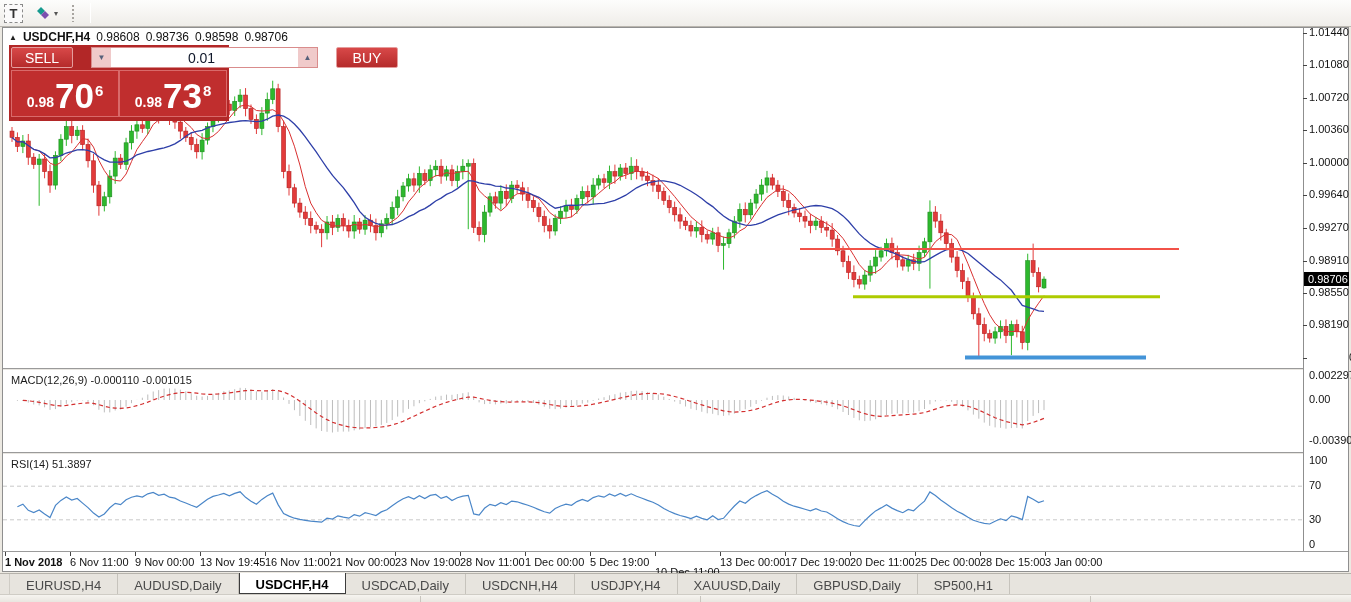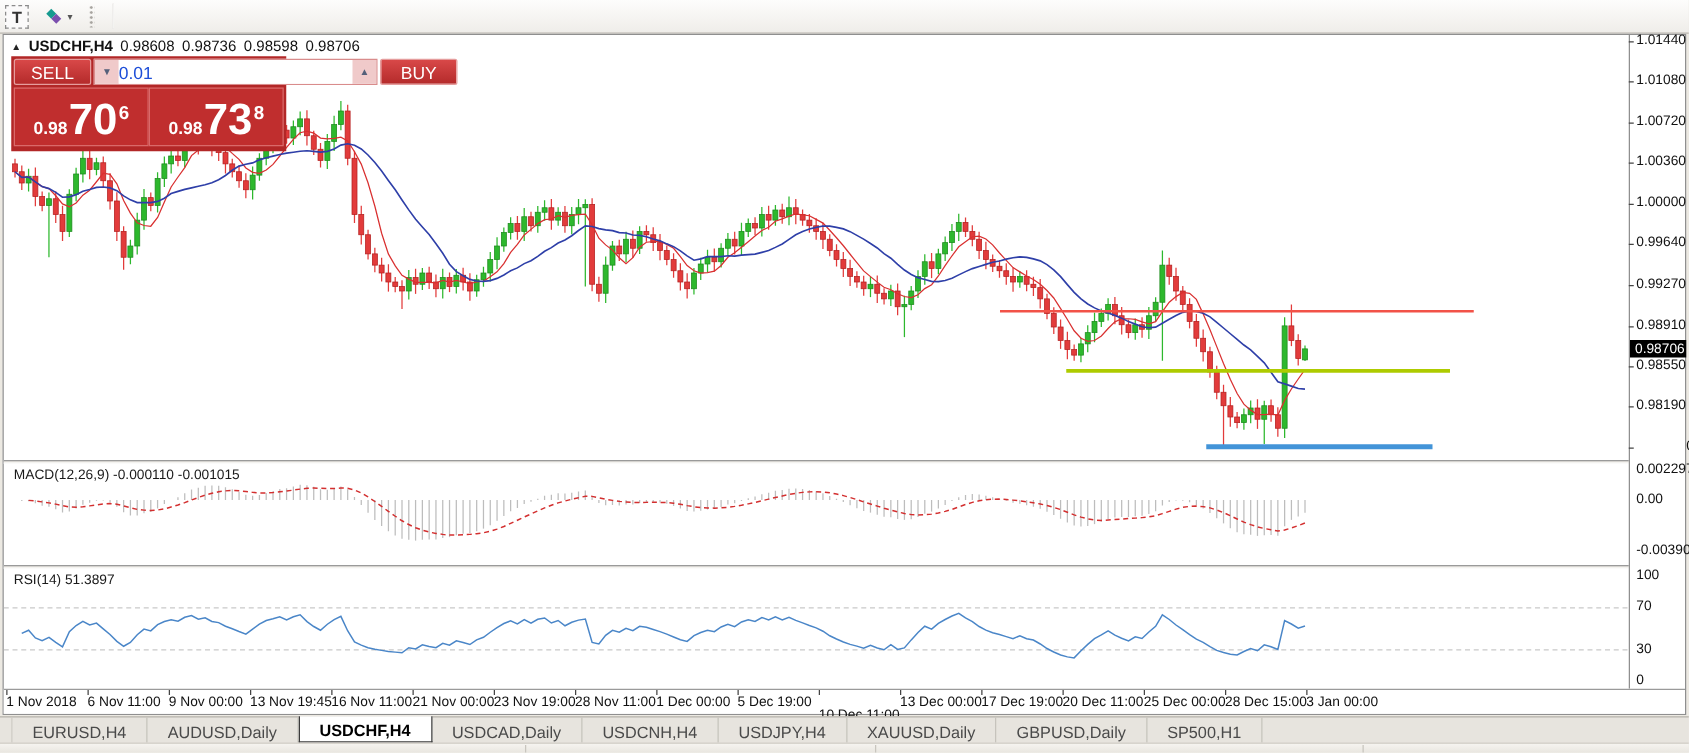--- a/index.html
+++ b/index.html
@@ -47,7 +47,7 @@
   
   .tpanel { position:absolute; left:6px; top:17px; width:220px; height:76px;
     background:#b22727; padding:2px; }
-  .tp-row1 { display:flex; height:21px; gap:2px; }
+  .tp-row1 { display:flex; height:21px; gap:18px; }
   .tp-btn { flex:0 0 62px; background:linear-gradient(#d84848,#b52b2b);
     border:1px solid #e59d9d; border-radius:2px; color:#fff; font-size:14px;
     display:flex; align-items:center; justify-content:center; }

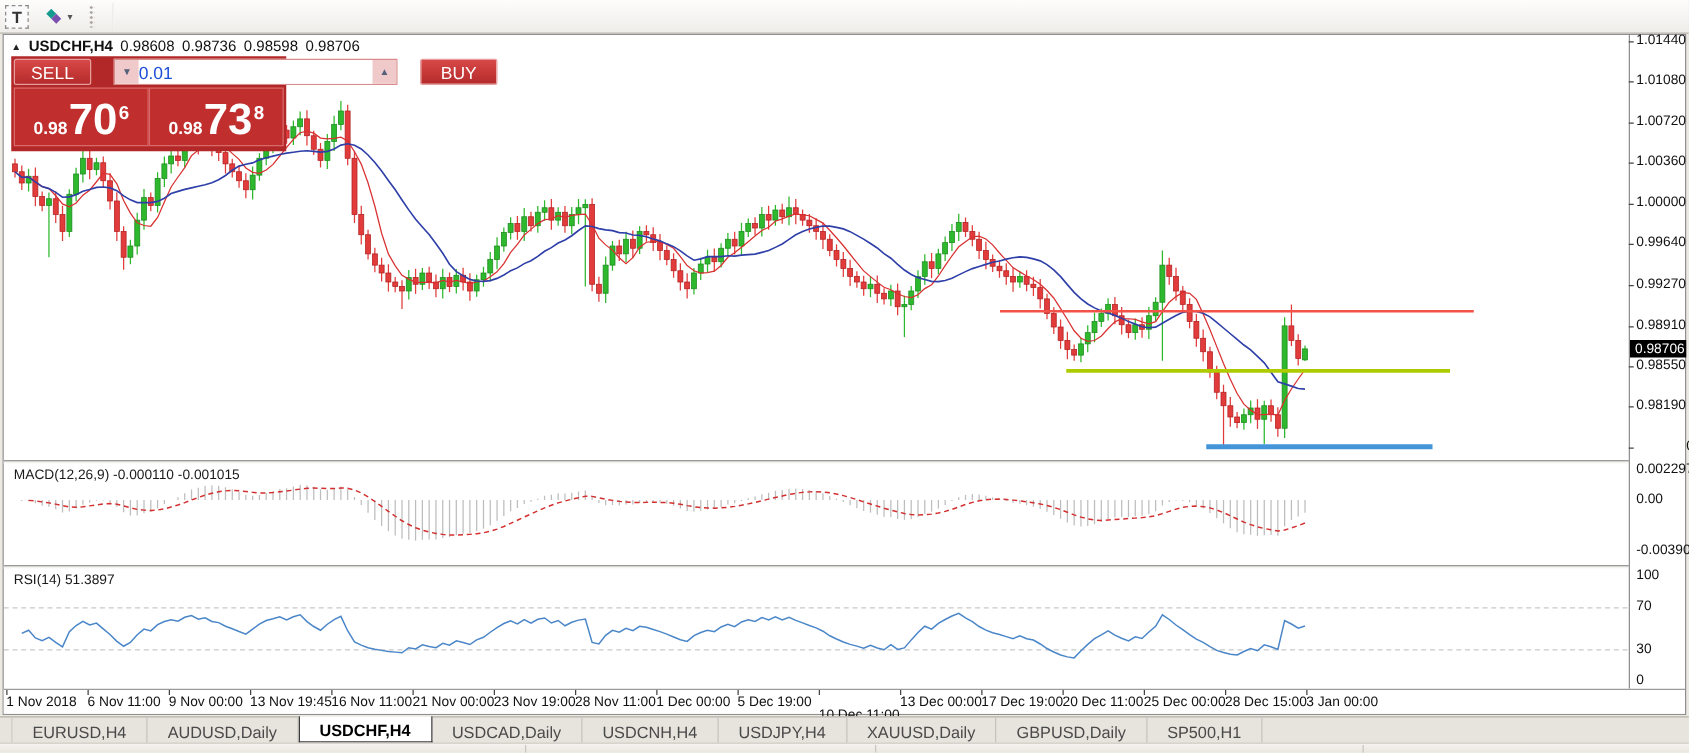--- a/index.html
+++ b/index.html
@@ -54,8 +54,8 @@
   .tp-spin { flex:1; display:flex; border:1px solid #d98c8c; background:#fff; }
   .spinbtn { width:19px; background:#f0caca; color:#55607a; font-size:8px;
     display:flex; align-items:center; justify-content:center; }
-  .spininput { flex:1; border:0; outline:none; text-align:left; font-size:14px;
-    padding-right:6px; font-family:"Liberation Sans",sans-serif; color:#1d4ed8; }
+  .spininput { flex:1; border:0; outline:none; text-align:center; font-size:14px;
+    padding-right:6px; font-family:"Liberation Sans",sans-serif; color:#0f172a; }
   .tp-row2 { display:flex; height:47px; gap:0; margin-top:2px; }
   .tp-price { flex:1; background:#c02e2e; border:1px solid #d96a6a; color:#fff;
     display:flex; align-items:flex-end; justify-content:center; padding-bottom:4px; }

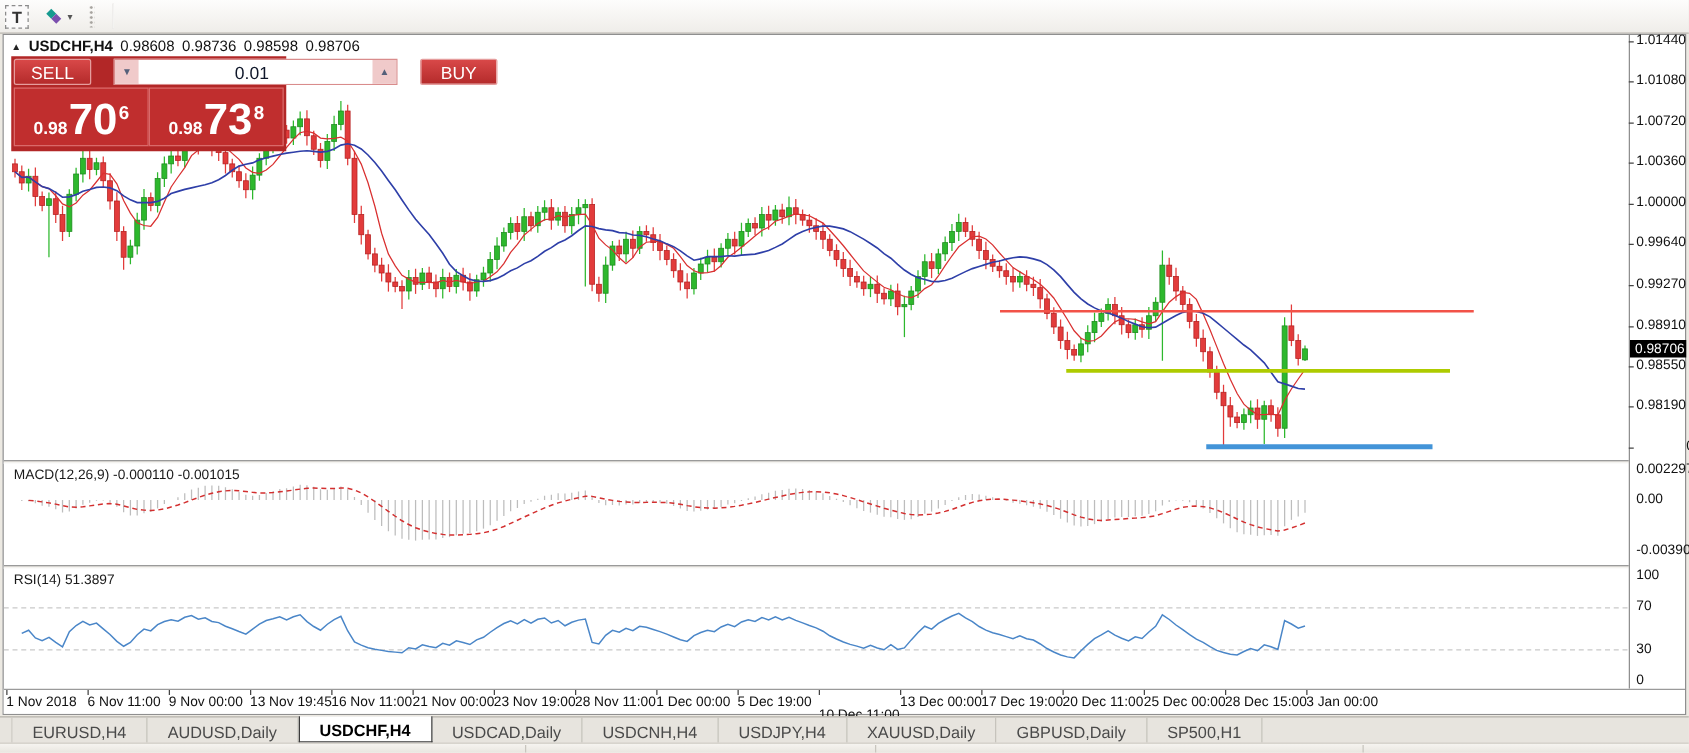--- a/index.html
+++ b/index.html
@@ -781,7 +781,7 @@
 
   <div class="daterow" id="daterow">
       <div class="datetick" style="left: 2px;"></div>
-      <div class="datelabel" style="left: 2px;">1 Nov 2018</div>
+      <div class="datelabel" style="left: 2px; font-weight: bold;">1 Nov 2018</div>
       <div class="datetick" style="left: 67px;"></div>
       <div class="datelabel" style="left: 67px;">6 Nov 11:00</div>
       <div class="datetick" style="left: 132px;"></div>

